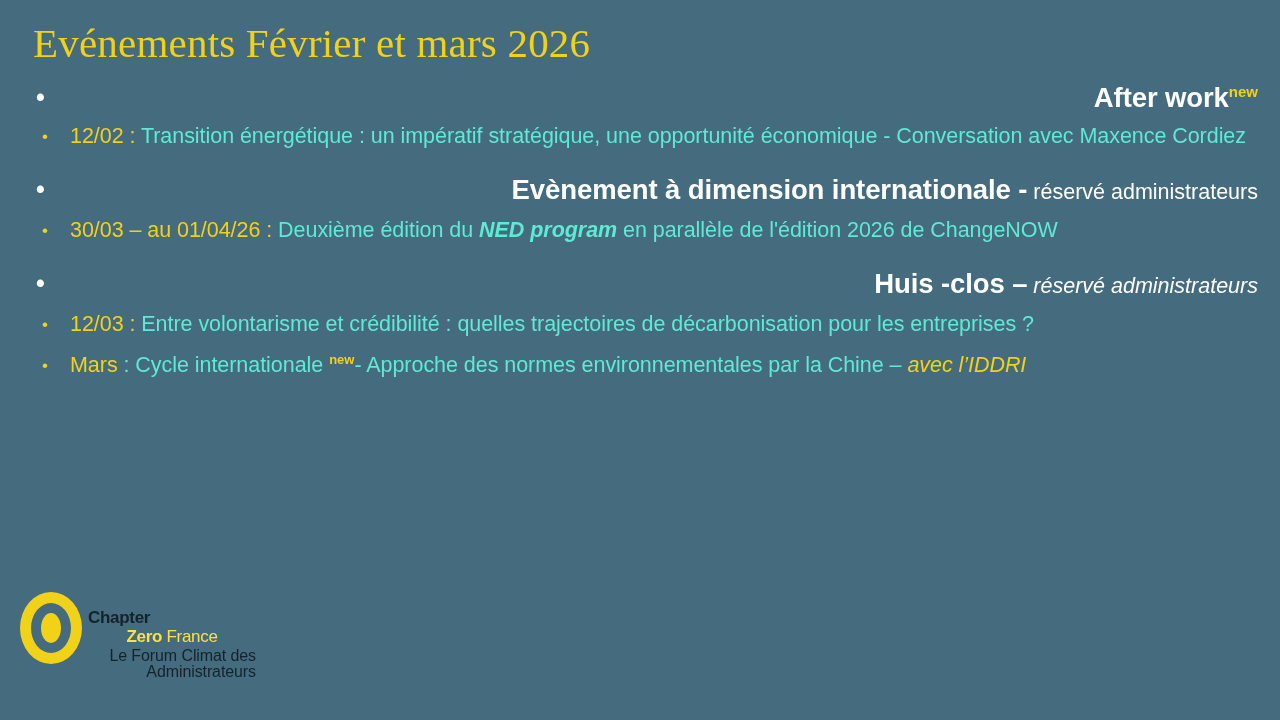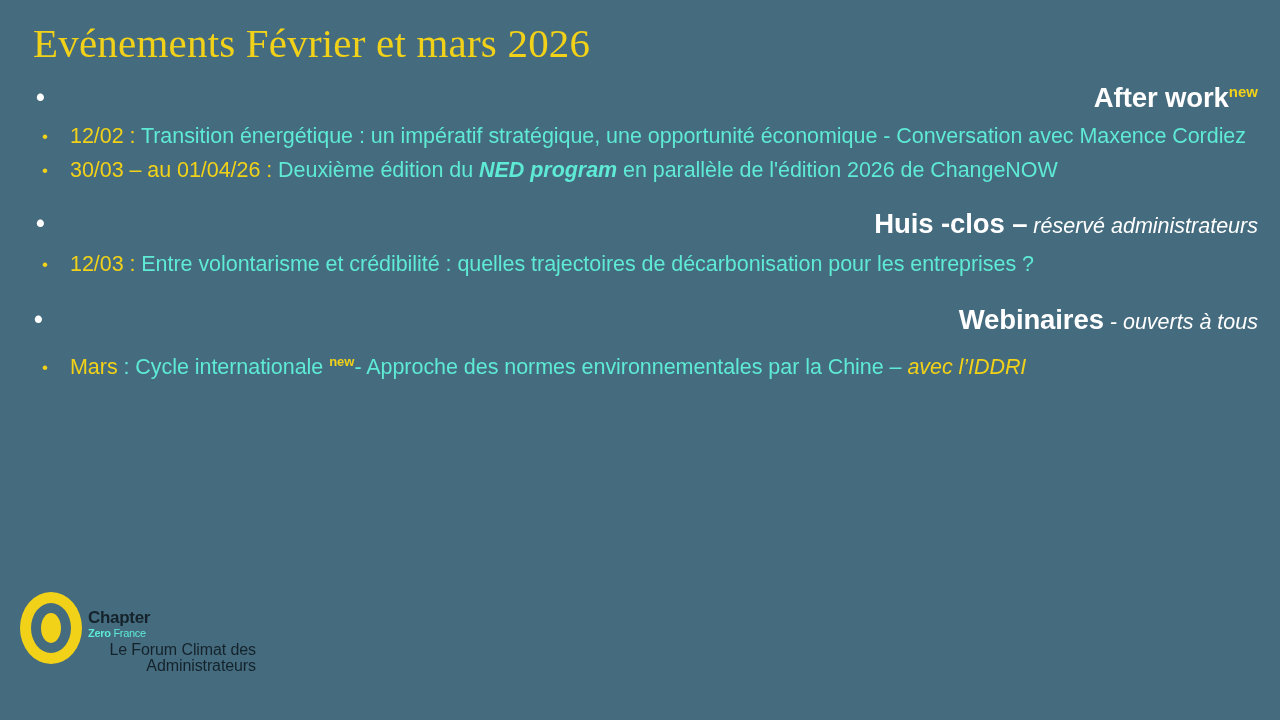--- a/index.html
+++ b/index.html
@@ -192,6 +192,9 @@
       <span class="ylw">12/02 :</span><span class="wht"> Transition énergétique : un impératif stratégique, une opportunité économique - Conversation avec Maxence Cordiez</span>
     </div>
 
+    <div class="l1 blk-evt">
+      <span>Evènement à dimension internationale -</span><span class="reg"> réservé administrateurs</span>
+    </div>
     <div class="l2">
       <span class="ylw">30/03 – au 01/04/26 :</span><span class="wht"> Deuxième édition du </span><span class="wht bi">NED program</span><span class="wht"> en parallèle de l'édition 2026 de ChangeNOW</span>
     </div>

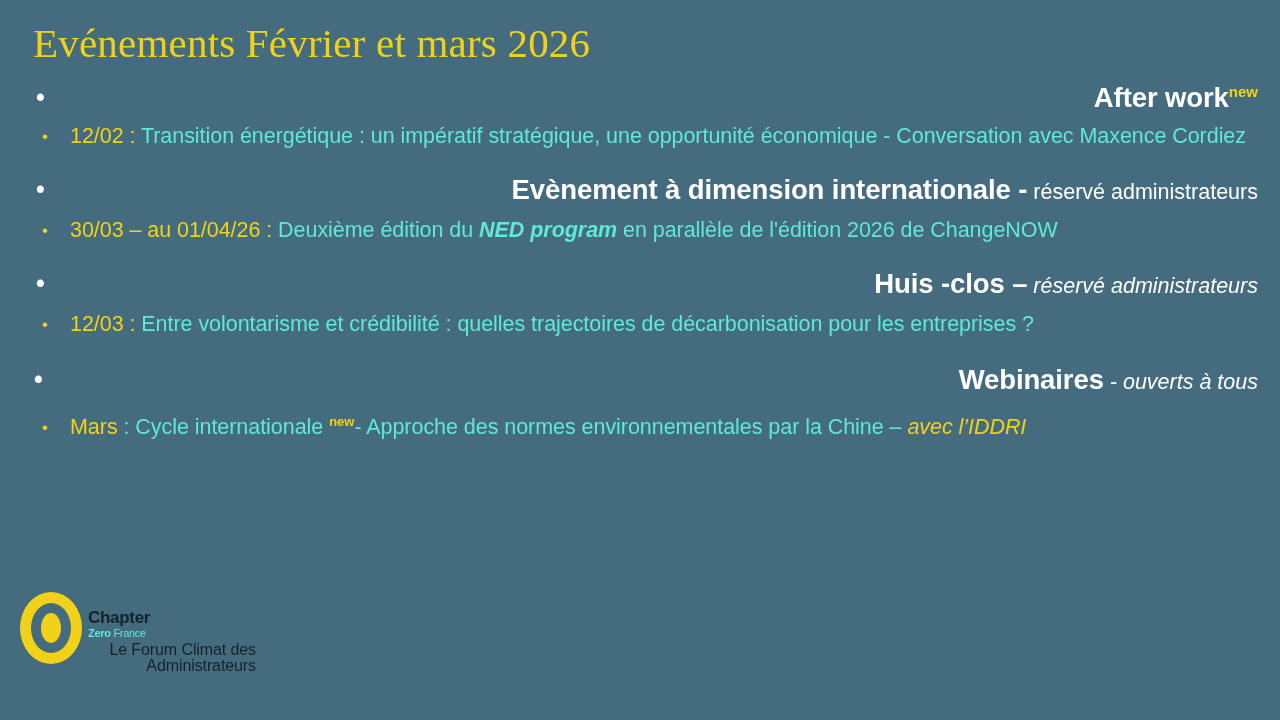--- a/index.html
+++ b/index.html
@@ -206,9 +206,6 @@
       <span class="ylw">12/03 :</span><span class="wht"> Entre volontarisme et crédibilité : quelles trajectoires de décarbonisation pour les entreprises ?</span>
     </div>
 
-    <div class="l1 tight blk-web">
-      <span>Webinaires</span><span class="reg-i">  - ouverts à tous</span>
-    </div>
     <div class="l2 sub-web2">
       <span class="ylw">Mars </span><span class="wht"> : Cycle internationale </span><span class="sup-new-sm">new</span><span class="wht">-  Approche des normes environnementales par la Chine  – </span><span class="ylw-i">avec l’IDDRI</span>
     </div>

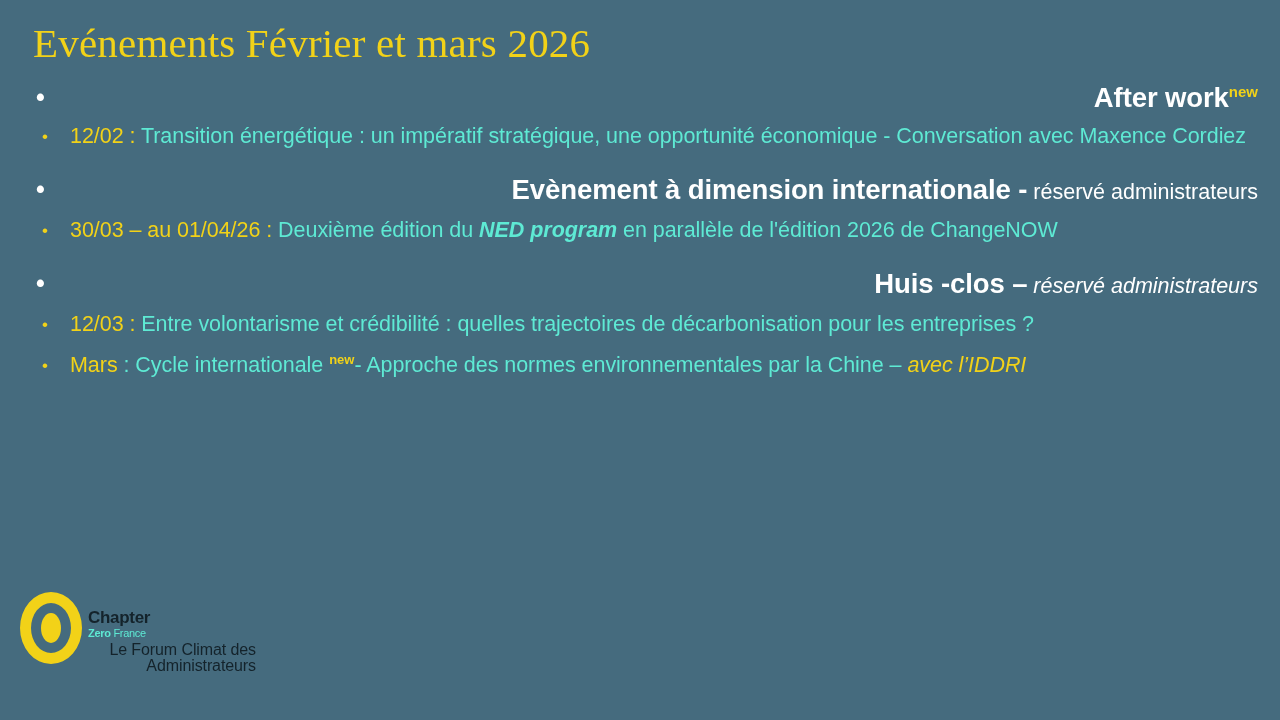--- a/index.html
+++ b/index.html
@@ -162,10 +162,11 @@
     letter-spacing: -0.3px;
   }
   .logo-l2 {
-    font-size: 11px;
-    color: #5eead4;
+    font-size: 17px;
+    color: #fde047;
     letter-spacing: -0.3px;
     margin-top: 2px;
+    text-align: center;
   }
   .logo-l2 b { font-weight: bold; }
   .logo-tag {

